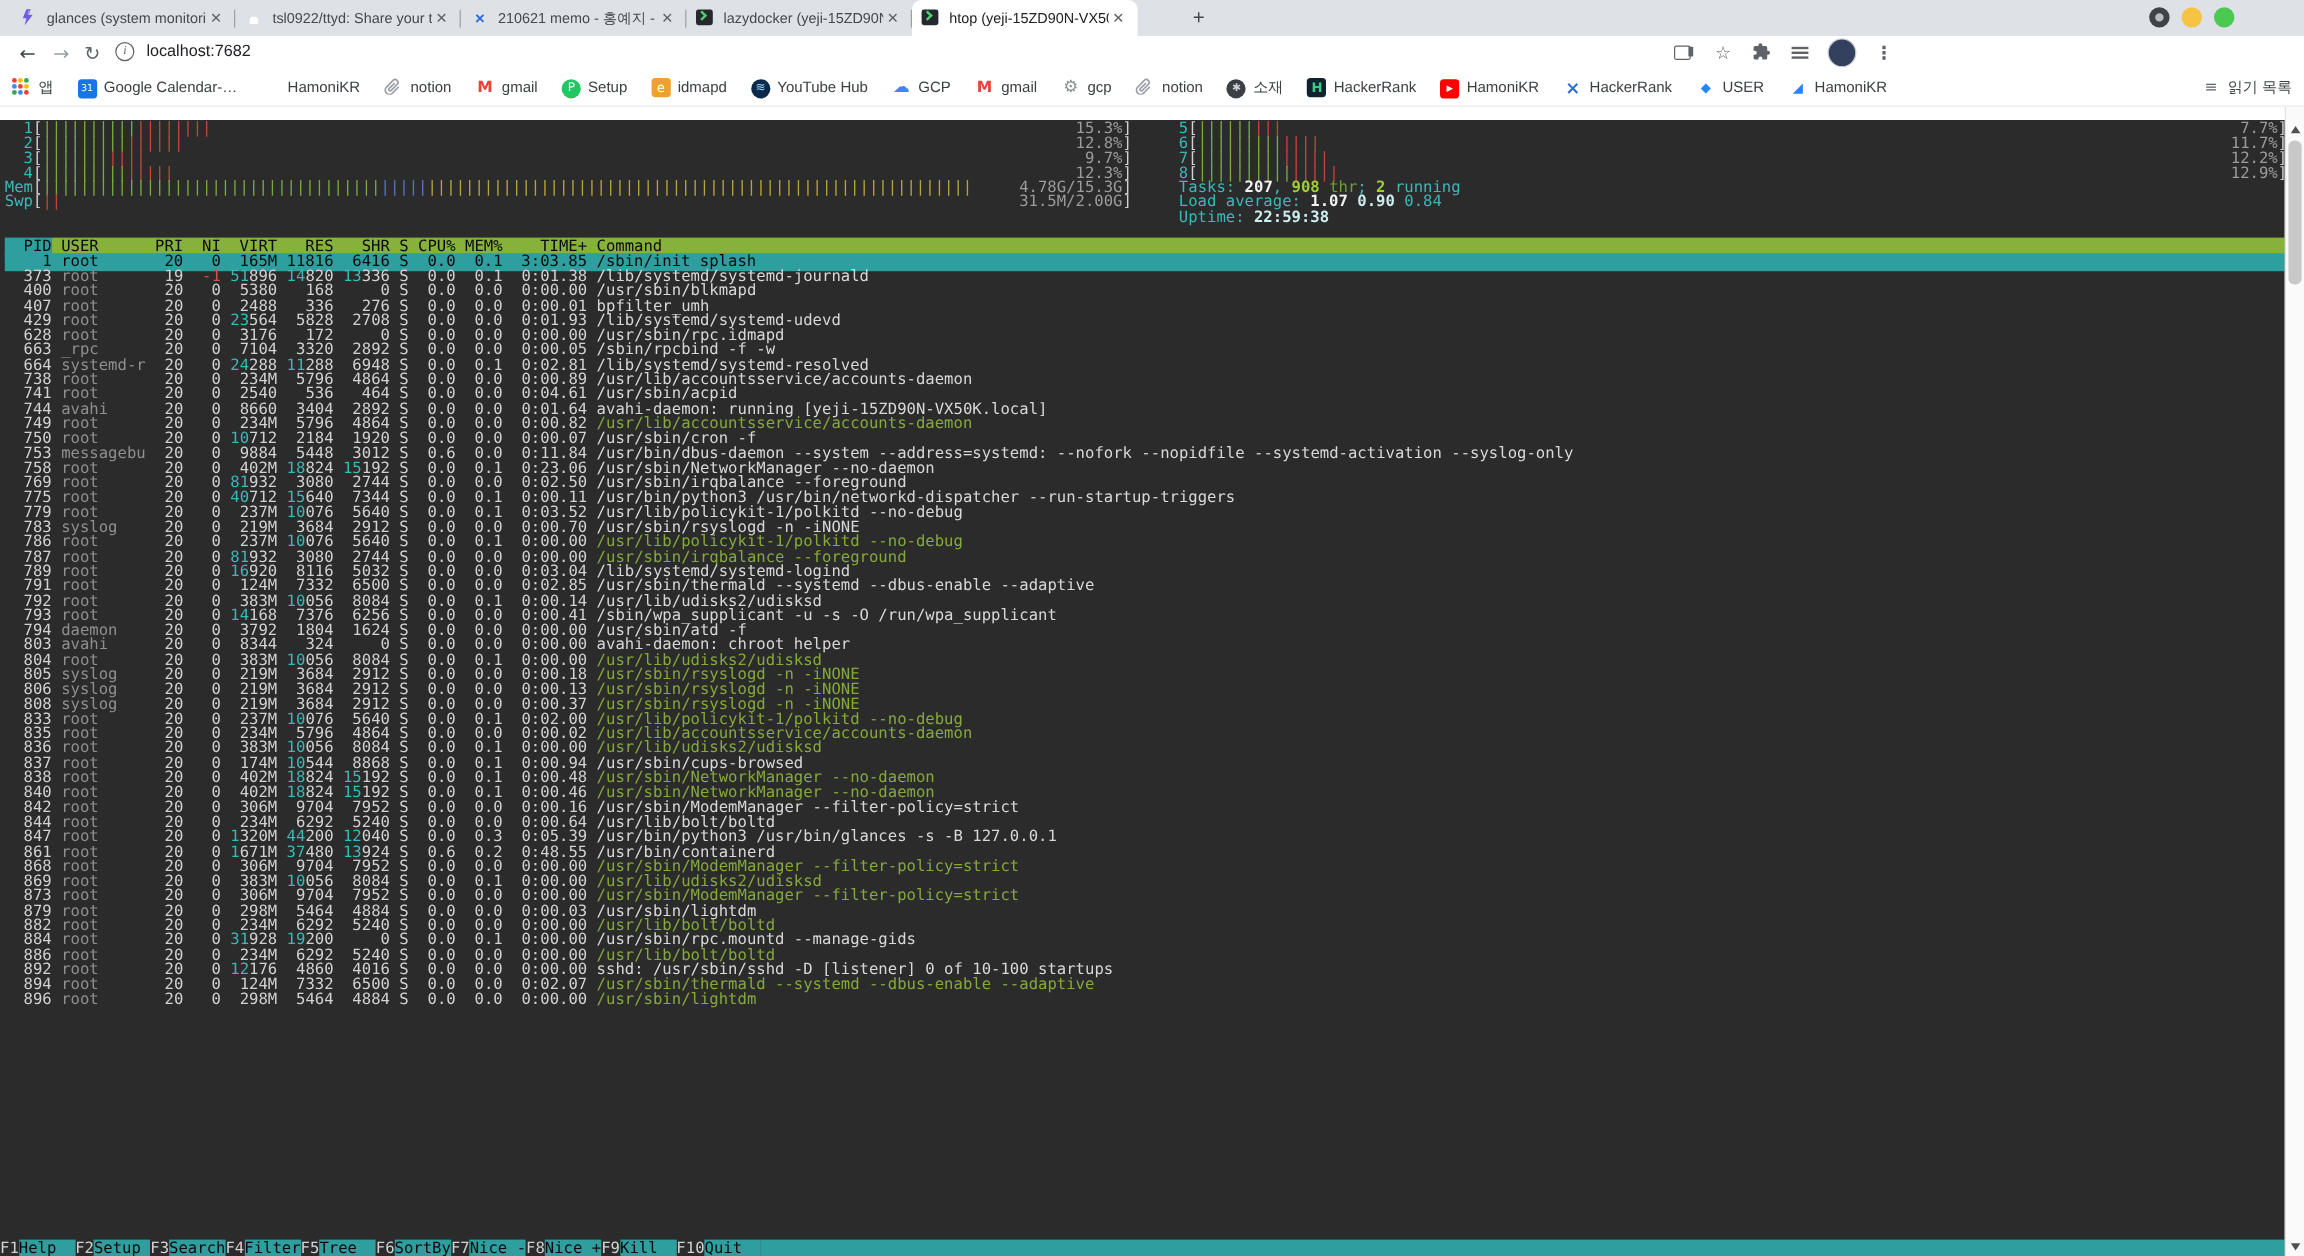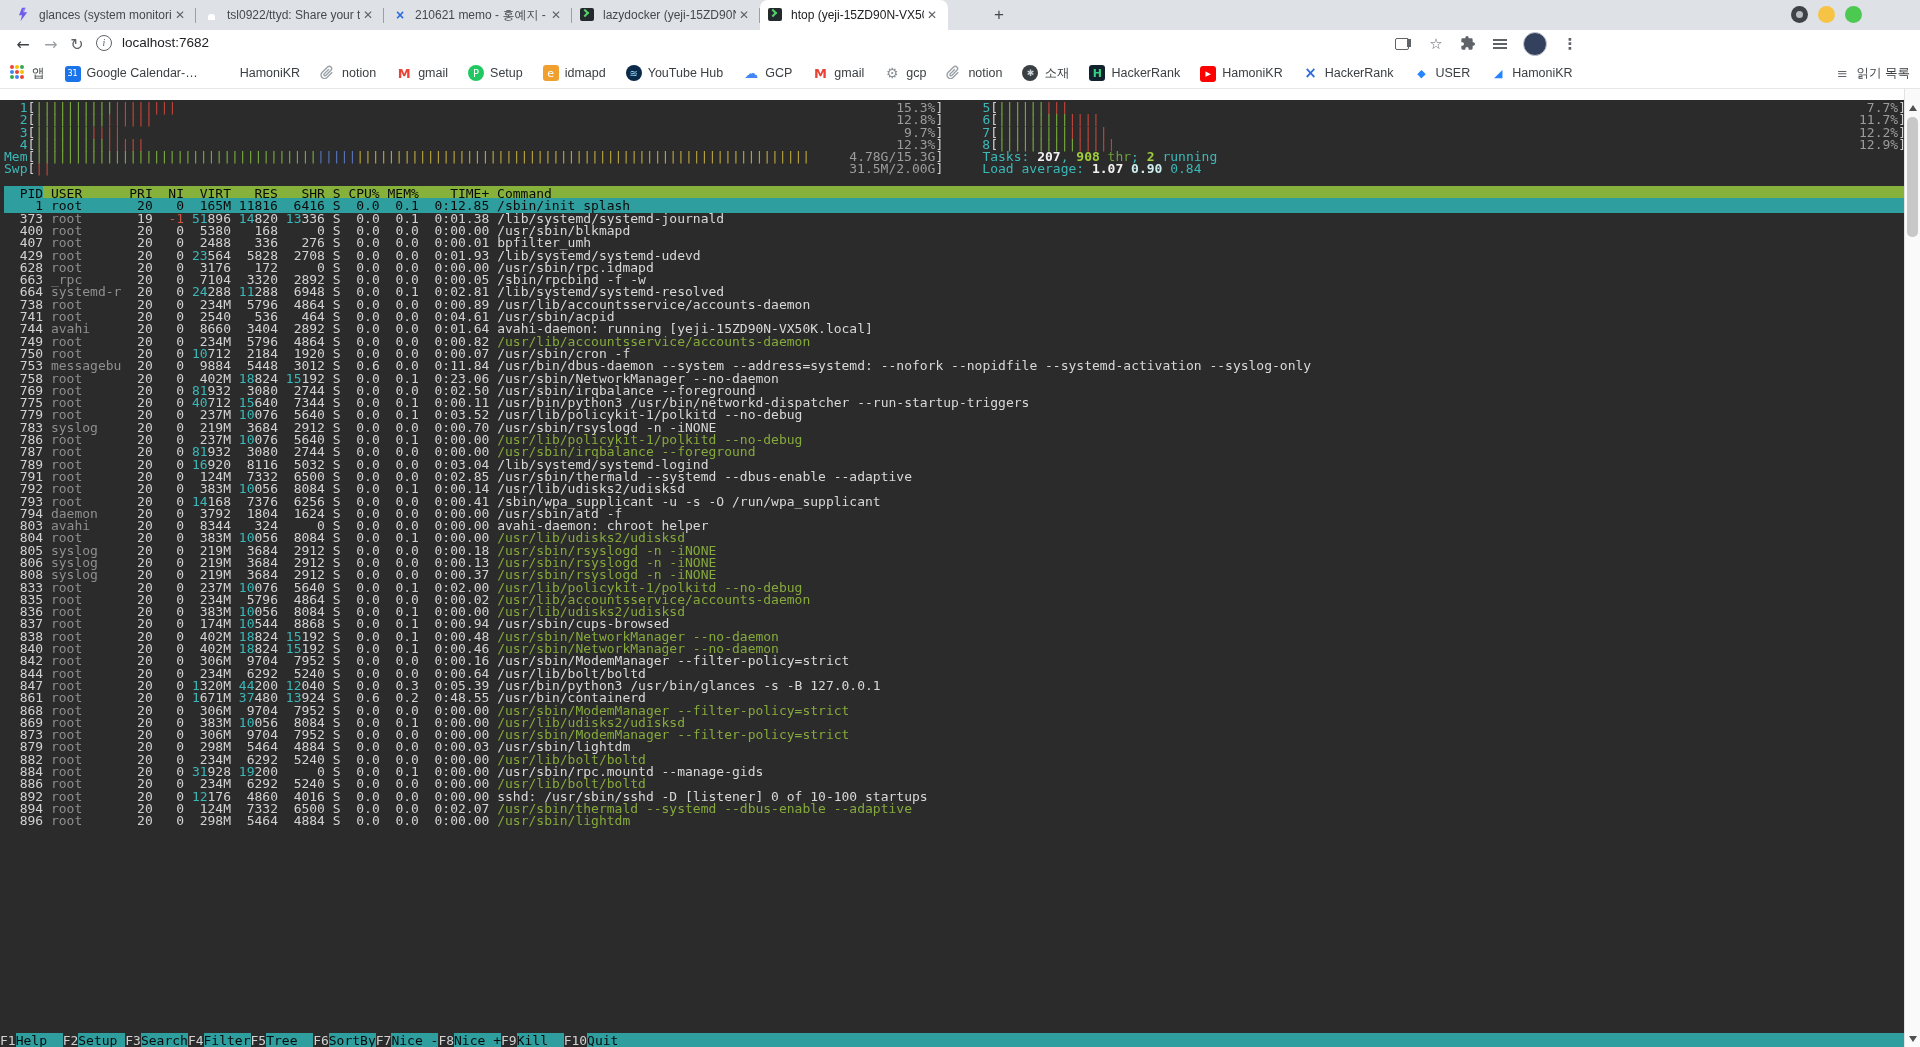--- a/index.html
+++ b/index.html
@@ -253,6 +253,7 @@
         <div class="trow"><span style="color: rgb(60, 184, 184);">  4</span><span style="color: rgb(210, 210, 210);">[</span><span style="color: rgb(119, 171, 60);">|||||||||</span><span style="color: rgb(192, 70, 58);">|||||</span><span style="color: rgb(210, 210, 210);">                                                                                                </span><span style="color: rgb(156, 156, 156);">12.3%</span><span style="color: rgb(210, 210, 210);">]</span><span style="color: rgb(210, 210, 210);">   </span><span style="color: rgb(60, 184, 184);">  8</span><span style="color: rgb(210, 210, 210);">[</span><span style="color: rgb(119, 171, 60);">||||||||||</span><span style="color: rgb(192, 70, 58);">|||||</span><span style="color: rgb(210, 210, 210);">                                                                                               </span><span style="color: rgb(156, 156, 156);">12.9%</span><span style="color: rgb(210, 210, 210);">]</span></div>
         <div class="trow"><span style="color: rgb(60, 184, 184);">Mem</span><span style="color: rgb(210, 210, 210);">[</span><span style="color: rgb(119, 171, 60);">||||||||||||||||||||||||||||||||||||</span><span style="color: rgb(88, 118, 187);">|||||</span><span style="color: rgb(185, 164, 59);">||||||||||||||||||||||||||||||||||||||||||||||||||||||||||</span><span style="color: rgb(210, 210, 210);">     </span><span style="color: rgb(156, 156, 156);">4.78G/15.3G</span><span style="color: rgb(210, 210, 210);">]</span><span style="color: rgb(210, 210, 210);">     </span><span style="color: rgb(60, 184, 184);">Tasks: </span><span style="color: rgb(242, 242, 242); font-weight: bold;">207</span><span style="color: rgb(60, 184, 184);">, </span><span style="color: rgb(159, 206, 58); font-weight: bold;">908</span><span style="color: rgb(111, 159, 58);"> thr</span><span style="color: rgb(60, 184, 184);">; </span><span style="color: rgb(159, 206, 58); font-weight: bold;">2</span><span style="color: rgb(60, 184, 184);"> running</span></div>
         <div class="trow"><span style="color: rgb(60, 184, 184);">Swp</span><span style="color: rgb(210, 210, 210);">[</span><span style="color: rgb(192, 70, 58);">||</span><span style="color: rgb(210, 210, 210);">                                                                                                      </span><span style="color: rgb(156, 156, 156);">31.5M/2.00G</span><span style="color: rgb(210, 210, 210);">]</span><span style="color: rgb(210, 210, 210);">     </span><span style="color: rgb(60, 184, 184);">Load average: </span><span style="color: rgb(242, 242, 242); font-weight: bold;">1.07 </span><span style="color: rgb(205, 238, 238); font-weight: bold;">0.90 </span><span style="color: rgb(60, 184, 184);">0.84</span></div>
+        <div class="trow"><span style="color: rgb(210, 210, 210);">                                                                                                                             </span><span style="color: rgb(60, 184, 184);">Uptime: </span><span style="color: rgb(205, 238, 238); font-weight: bold;">22:59:38</span></div>
         <div class="trow"><span style="color: rgb(210, 210, 210);"></span></div>
         <div class="trow"><span style="color: rgb(11, 11, 11); background: rgb(47, 158, 158);">  PID</span><span style="color: rgb(11, 11, 11); background: rgb(134, 178, 60);"> USER      PRI  NI  VIRT   RES   SHR S CPU% MEM%    TIME+ Command                                                                                                                                                                              </span></div>
         <div class="trow"><span style="color: rgb(11, 11, 11); background: rgb(47, 158, 158);">    1 root       20   0  165M 11816  6416 S  0.0  0.1  0:12.85 /sbin/init splash                                                                                                                                                                    </span></div>

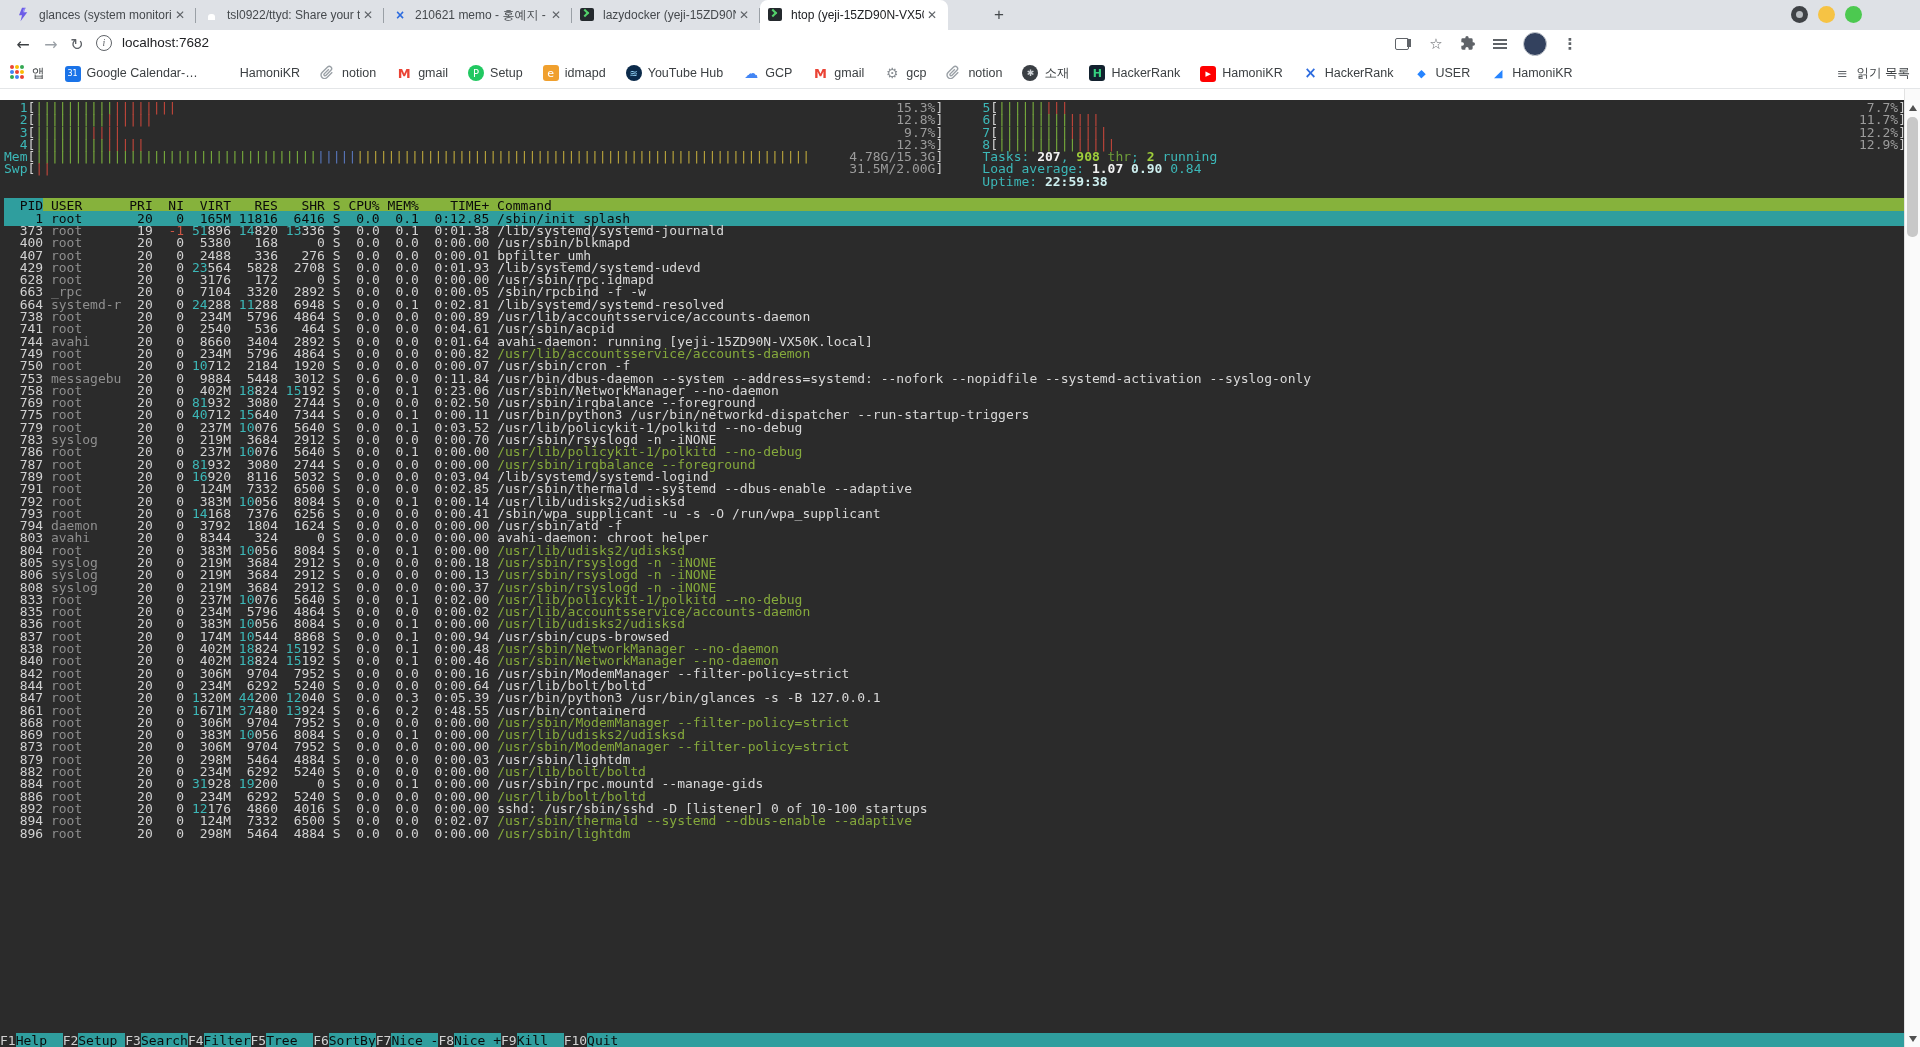--- a/index.html
+++ b/index.html
@@ -256,7 +256,7 @@
         <div class="trow"><span style="color: rgb(210, 210, 210);">                                                                                                                             </span><span style="color: rgb(60, 184, 184);">Uptime: </span><span style="color: rgb(205, 238, 238); font-weight: bold;">22:59:38</span></div>
         <div class="trow"><span style="color: rgb(210, 210, 210);"></span></div>
         <div class="trow"><span style="color: rgb(11, 11, 11); background: rgb(47, 158, 158);">  PID</span><span style="color: rgb(11, 11, 11); background: rgb(134, 178, 60);"> USER      PRI  NI  VIRT   RES   SHR S CPU% MEM%    TIME+ Command                                                                                                                                                                              </span></div>
-        <div class="trow"><span style="color: rgb(11, 11, 11); background: rgb(47, 158, 158);">    1 root       20   0  165M 11816  6416 S  0.0  0.1  0:12.85 /sbin/init splash                                                                                                                                                                    </span></div>
+        <div class="trow"><span style="color: rgb(11, 11, 11); background: rgb(47, 158, 158);">    1 root       20   0  165M 11816  6416 S  0.0  0.1  3:03.85 /sbin/init splash                                                                                                                                                                    </span></div>
         <div class="trow"><span style="color: rgb(210, 210, 210);">  373</span><span style="color: rgb(210, 210, 210);"> </span><span style="color: rgb(143, 143, 143);">root     </span><span style="color: rgb(210, 210, 210);"> </span><span style="color: rgb(210, 210, 210);"> 19</span><span style="color: rgb(210, 210, 210);"> </span><span style="color: rgb(204, 85, 68);"> -1</span><span style="color: rgb(210, 210, 210);"> </span><span style="color: rgb(60, 184, 184);">51</span><span style="color: rgb(210, 210, 210);">896</span><span style="color: rgb(210, 210, 210);"> </span><span style="color: rgb(60, 184, 184);">14</span><span style="color: rgb(210, 210, 210);">820</span><span style="color: rgb(210, 210, 210);"> </span><span style="color: rgb(60, 184, 184);">13</span><span style="color: rgb(210, 210, 210);">336</span><span style="color: rgb(210, 210, 210);"> </span><span style="color: rgb(210, 210, 210);">S</span><span style="color: rgb(210, 210, 210);"> </span><span style="color: rgb(210, 210, 210);"> 0.0</span><span style="color: rgb(210, 210, 210);"> </span><span style="color: rgb(210, 210, 210);"> 0.1</span><span style="color: rgb(210, 210, 210);"> </span><span style="color: rgb(210, 210, 210);"> 0:01.38</span><span style="color: rgb(210, 210, 210);"> </span><span style="color: rgb(216, 216, 216);">/lib/systemd/systemd-journald</span></div>
         <div class="trow"><span style="color: rgb(210, 210, 210);">  400</span><span style="color: rgb(210, 210, 210);"> </span><span style="color: rgb(143, 143, 143);">root     </span><span style="color: rgb(210, 210, 210);"> </span><span style="color: rgb(210, 210, 210);"> 20</span><span style="color: rgb(210, 210, 210);"> </span><span style="color: rgb(210, 210, 210);">  0</span><span style="color: rgb(210, 210, 210);"> </span><span style="color: rgb(210, 210, 210);"> 5380</span><span style="color: rgb(210, 210, 210);"> </span><span style="color: rgb(210, 210, 210);">  168</span><span style="color: rgb(210, 210, 210);"> </span><span style="color: rgb(210, 210, 210);">    0</span><span style="color: rgb(210, 210, 210);"> </span><span style="color: rgb(210, 210, 210);">S</span><span style="color: rgb(210, 210, 210);"> </span><span style="color: rgb(210, 210, 210);"> 0.0</span><span style="color: rgb(210, 210, 210);"> </span><span style="color: rgb(210, 210, 210);"> 0.0</span><span style="color: rgb(210, 210, 210);"> </span><span style="color: rgb(210, 210, 210);"> 0:00.00</span><span style="color: rgb(210, 210, 210);"> </span><span style="color: rgb(216, 216, 216);">/usr/sbin/blkmapd</span></div>
         <div class="trow"><span style="color: rgb(210, 210, 210);">  407</span><span style="color: rgb(210, 210, 210);"> </span><span style="color: rgb(143, 143, 143);">root     </span><span style="color: rgb(210, 210, 210);"> </span><span style="color: rgb(210, 210, 210);"> 20</span><span style="color: rgb(210, 210, 210);"> </span><span style="color: rgb(210, 210, 210);">  0</span><span style="color: rgb(210, 210, 210);"> </span><span style="color: rgb(210, 210, 210);"> 2488</span><span style="color: rgb(210, 210, 210);"> </span><span style="color: rgb(210, 210, 210);">  336</span><span style="color: rgb(210, 210, 210);"> </span><span style="color: rgb(210, 210, 210);">  276</span><span style="color: rgb(210, 210, 210);"> </span><span style="color: rgb(210, 210, 210);">S</span><span style="color: rgb(210, 210, 210);"> </span><span style="color: rgb(210, 210, 210);"> 0.0</span><span style="color: rgb(210, 210, 210);"> </span><span style="color: rgb(210, 210, 210);"> 0.0</span><span style="color: rgb(210, 210, 210);"> </span><span style="color: rgb(210, 210, 210);"> 0:00.01</span><span style="color: rgb(210, 210, 210);"> </span><span style="color: rgb(216, 216, 216);">bpfilter_umh</span></div>

